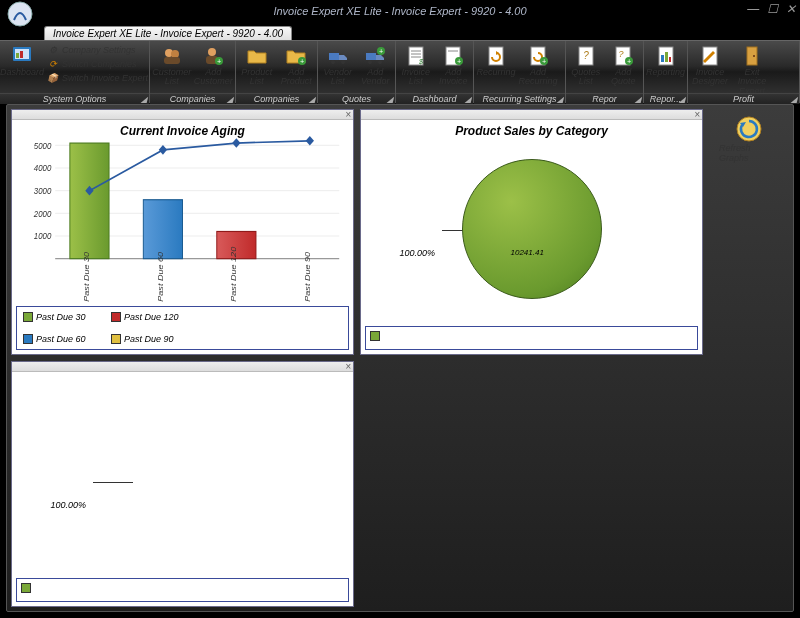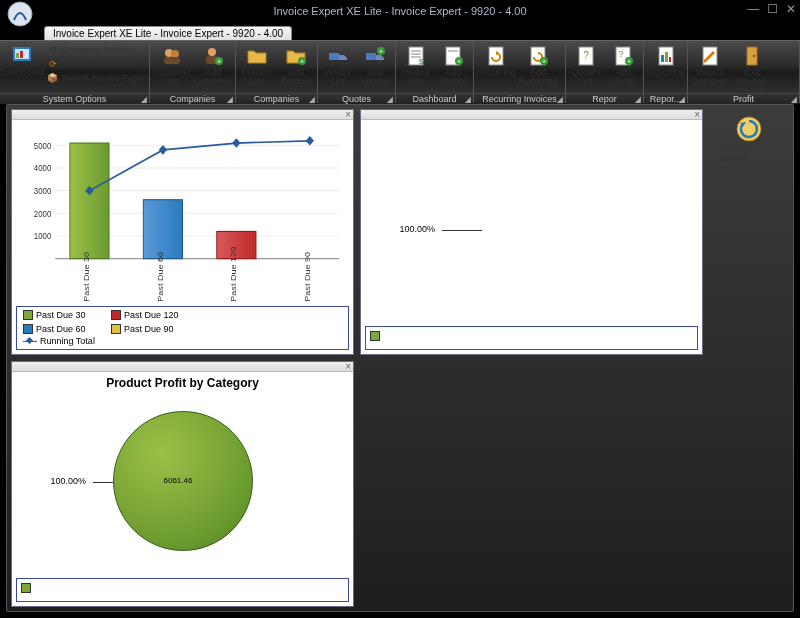--- a/index.html
+++ b/index.html
@@ -4,7 +4,7 @@
 <style>
   * { box-sizing: border-box; margin: 0; padding: 0; }
   body { font-family: Tahoma, Arial, sans-serif; font-size: 11px; background: #000; width: 800px; height: 618px; overflow: hidden; color: #000; }
-  .window { width: 800px; height: 618px; background: #000; position: relative; }
+  .window { width: 800px; height: 618px; background: #000; position: relative; font-style: italic; }
   .titlebar { height: 22px; background: #000; color: #bbb; display: flex; align-items: center; position: relative; }
   .title-text { position: absolute; left: 50%; transform: translateX(-50%); font-size: 11px; color: #aeb6c8; }
   .title-controls { position: absolute; right: 4px; top: 2px; display: flex; gap: 8px; color: #999; font-size: 12px; }

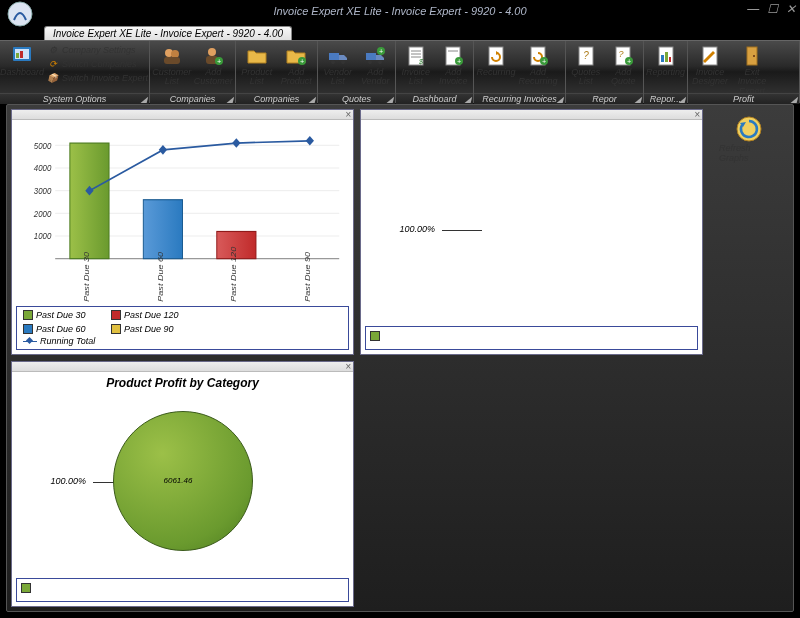--- a/index.html
+++ b/index.html
@@ -257,7 +257,7 @@
           </div>
       </div>
       <div class="rgroup-label">
-          <span>Recurring Invoices</span>
+          <span>Recurring Settings</span>
           <span class="expand">◢</span>
         </div>
     </div>

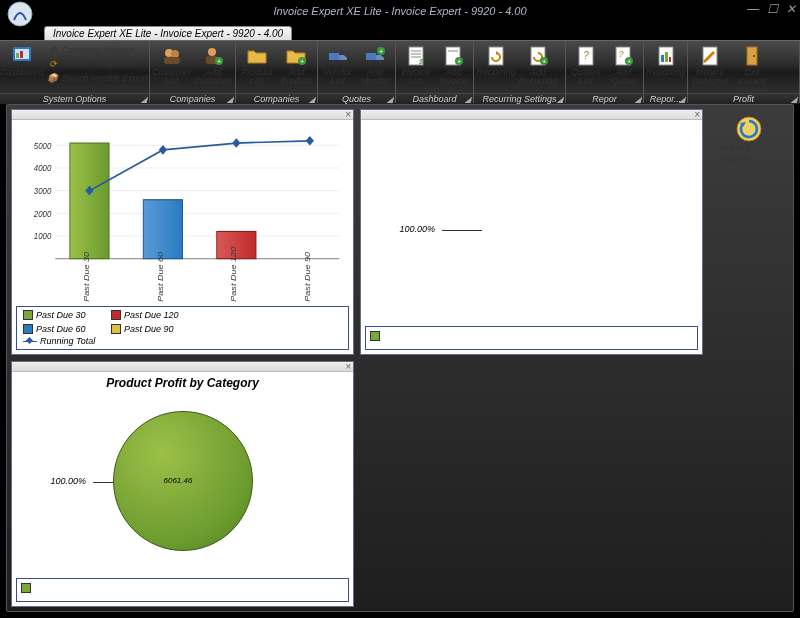--- a/index.html
+++ b/index.html
@@ -346,6 +346,7 @@
         <div class="panel-hdr">
             <span class="x">×</span>
           </div>
+        <div class="panel-title">Current Invoice Aging</div>
         <div class="chart-area">
           <svg class="bars-svg" viewBox="0 0 340 150" preserveAspectRatio="none">
 

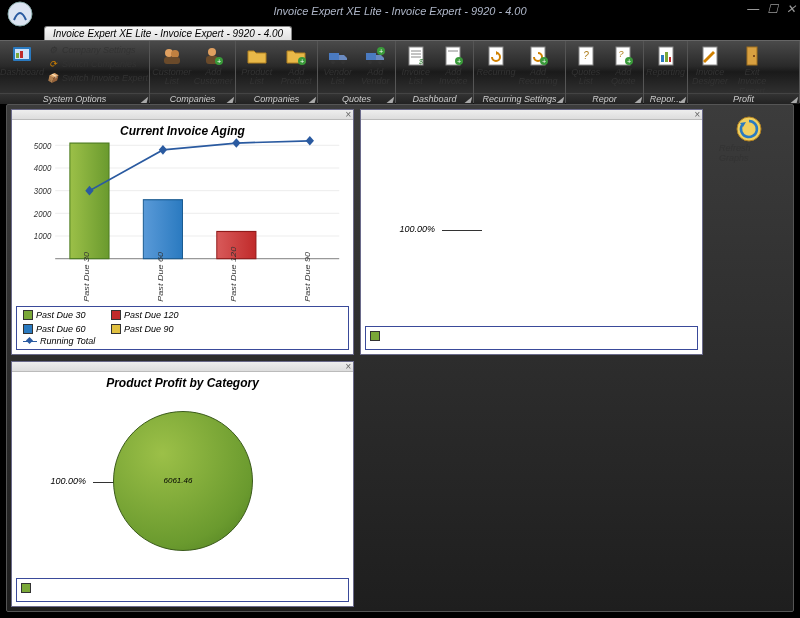--- a/index.html
+++ b/index.html
@@ -427,6 +427,7 @@
         <div class="panel-hdr">
             <span class="x">×</span>
           </div>
+        <div class="panel-title">Product Sales by Category</div>
         <div class="pie-wrap">
           <div style="position:relative; width:280px; height:150px; display:flex; align-items:center; justify-content:center;">
             <span class="pie-label" style="left:8px; top:70px">100.00%</span>

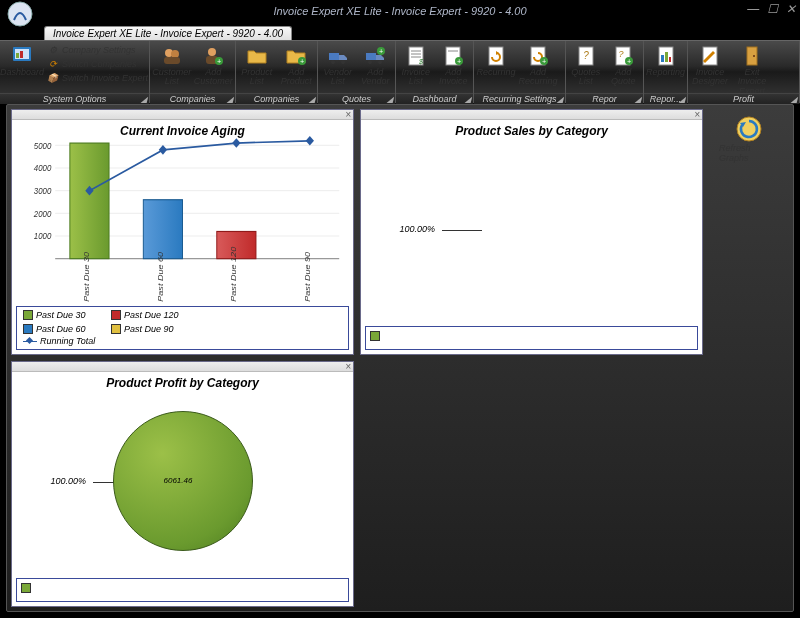--- a/index.html
+++ b/index.html
@@ -41,7 +41,7 @@
   .legend .line-sw::after { content:""; position:absolute; left:4px; top:1px; width:5px; height:5px; background:#2a5aa0; transform:rotate(45deg); }
   .pie-wrap { position:absolute; top: 28px; left: 0; right: 0; bottom: 34px; display:flex; align-items:center; justify-content:center; }
   .pie { width: 140px; height: 140px; border-radius: 50%; background: radial-gradient(circle at 35% 30%, #9cc048, #6a9a2e 70%, #4a7a1e); border: 1px solid #3a5a1a; position: relative; }
-  .pie-label { position:absolute; font-size: 9px; }
+  .pie-label { position:absolute; font-size: 9px; margin-top: 24px; }
   .pie-leader { position:absolute; border-top:1px solid #333; }
   .legend2 { position:absolute; left:4px; right:4px; bottom:4px; height:24px; border:1px solid #3a4a9a; padding:4px; }
   .legend2 .sw { width:10px; height:10px; border:1px solid #333; background:#7aa838; display:inline-block; }

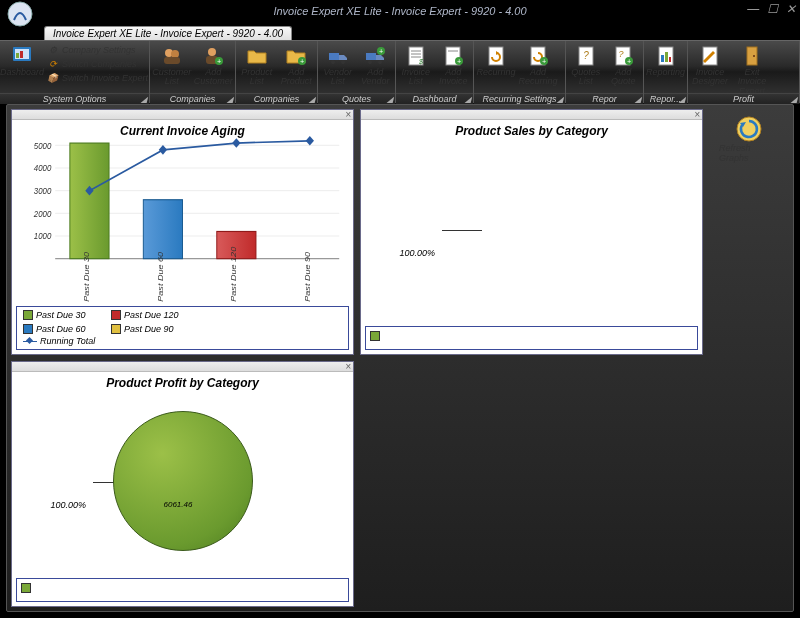--- a/index.html
+++ b/index.html
@@ -432,6 +432,9 @@
           <div style="position:relative; width:280px; height:150px; display:flex; align-items:center; justify-content:center;">
             <span class="pie-label" style="left:8px; top:70px">100.00%</span>
             <div class="pie-leader" style="left:50px; top:76px; width:40px"></div>
+            <div class="pie">
+              <span class="pie-label" style="left:48px; top:64px; font-size:8px">10241.41</span>
+            </div>
           </div>
         </div>
         <div class="legend2"><span class="sw"></span></div>

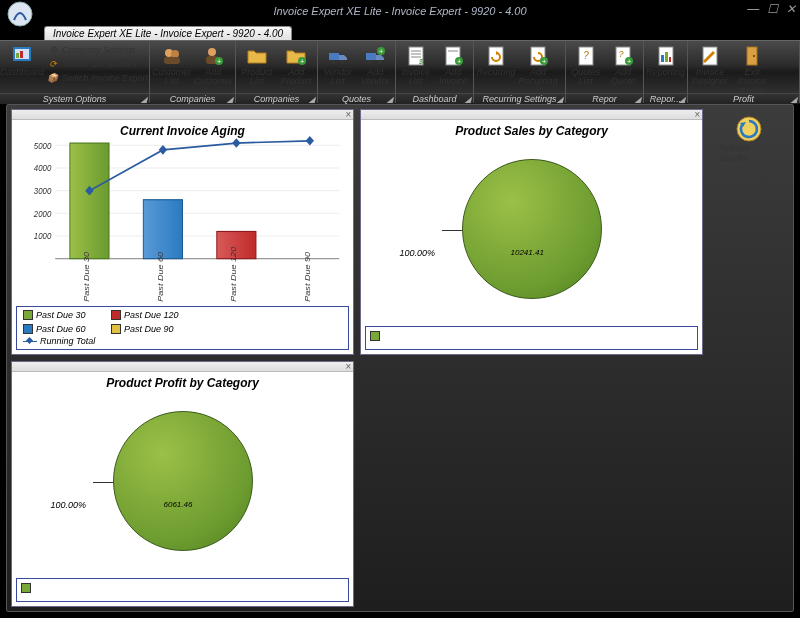--- a/index.html
+++ b/index.html
@@ -416,10 +416,6 @@
               <span class="sw" style="background:#e0c040"></span>
               <span>Past Due 90</span>
             </div>
-          <div class="li" style="width:100%">
-              <span class="line-sw"></span>
-              <span>Running Total</span>
-            </div>
         </div>
       </div>
 

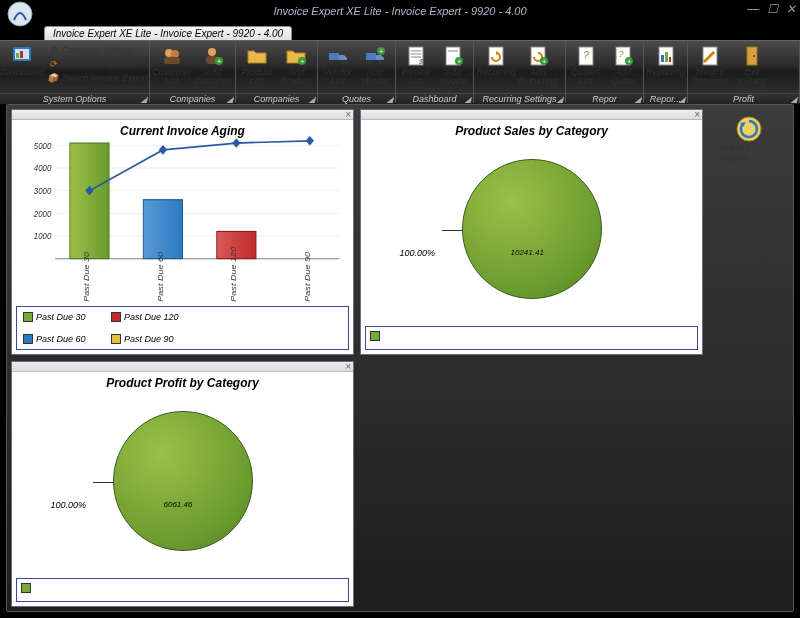--- a/index.html
+++ b/index.html
@@ -451,7 +451,6 @@
         <div class="panel-hdr">
             <span class="x">×</span>
           </div>
-        <div class="panel-title">Product Profit by Category</div>
         <div class="pie-wrap">
           <div style="position:relative; width:280px; height:150px; display:flex; align-items:center; justify-content:center;">
             <span class="pie-label" style="left:8px; top:70px">100.00%</span>

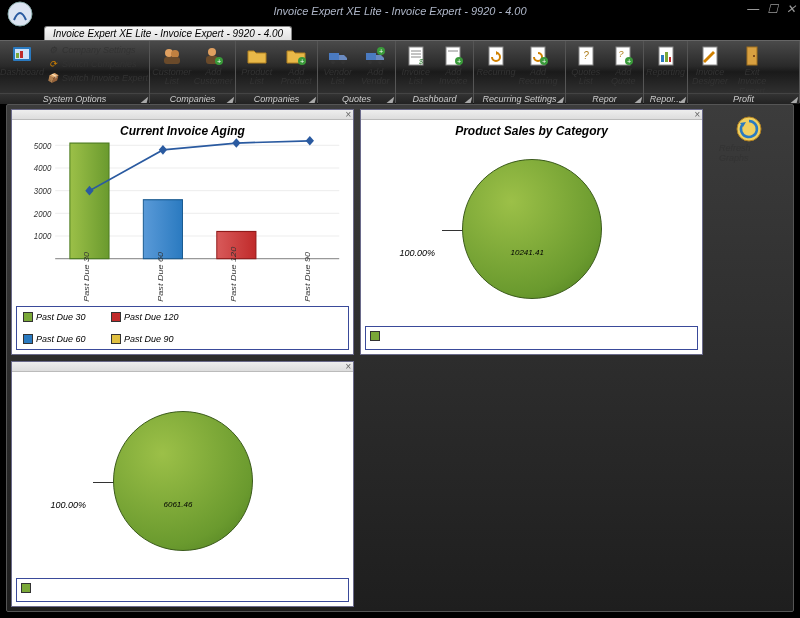--- a/index.html
+++ b/index.html
@@ -455,9 +455,6 @@
           <div style="position:relative; width:280px; height:150px; display:flex; align-items:center; justify-content:center;">
             <span class="pie-label" style="left:8px; top:70px">100.00%</span>
             <div class="pie-leader" style="left:50px; top:76px; width:40px"></div>
-            <div class="pie">
-              <span class="pie-label" style="left:50px; top:64px; font-size:8px">6061.46</span>
-            </div>
           </div>
         </div>
         <div class="legend2"><span class="sw"></span></div>

